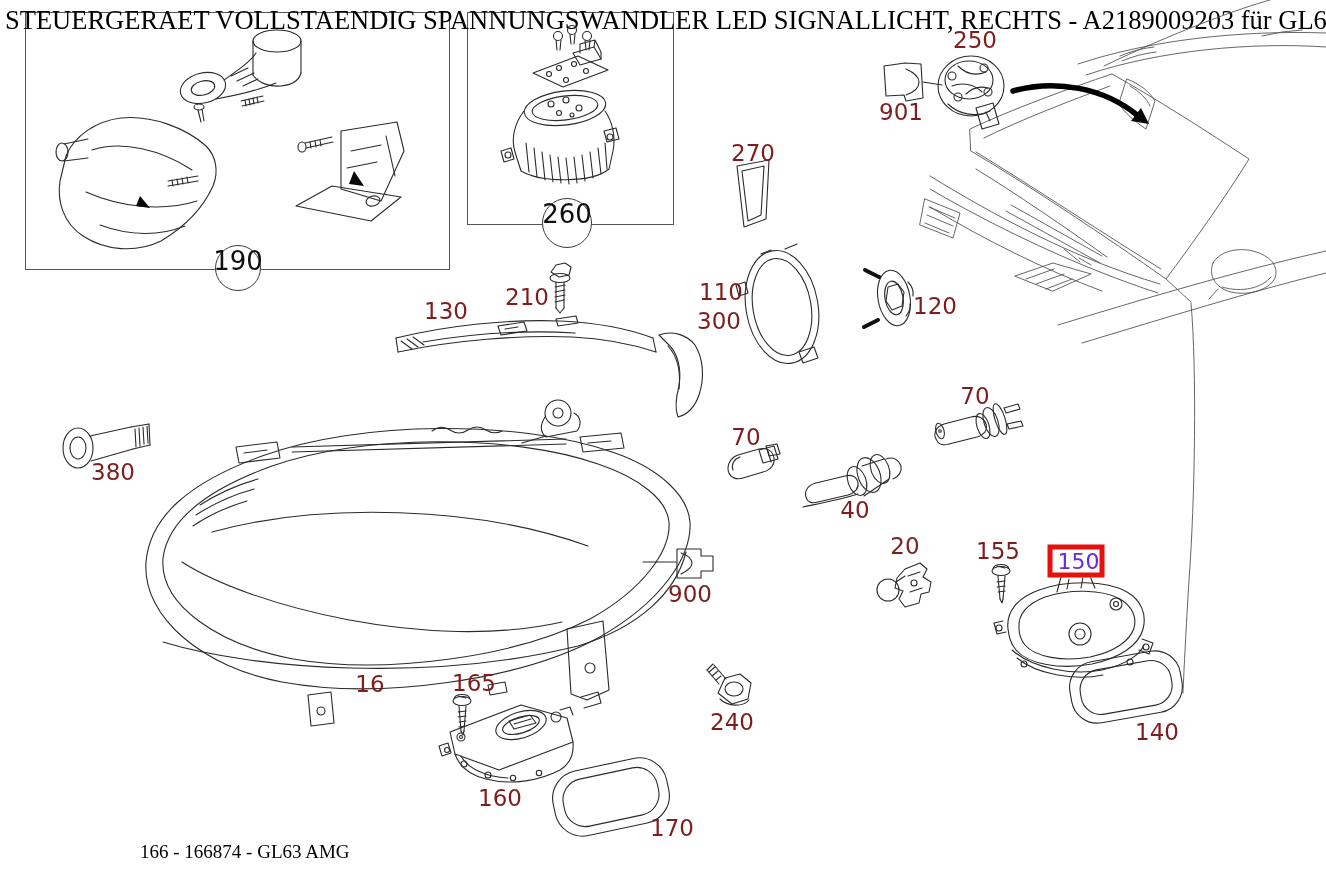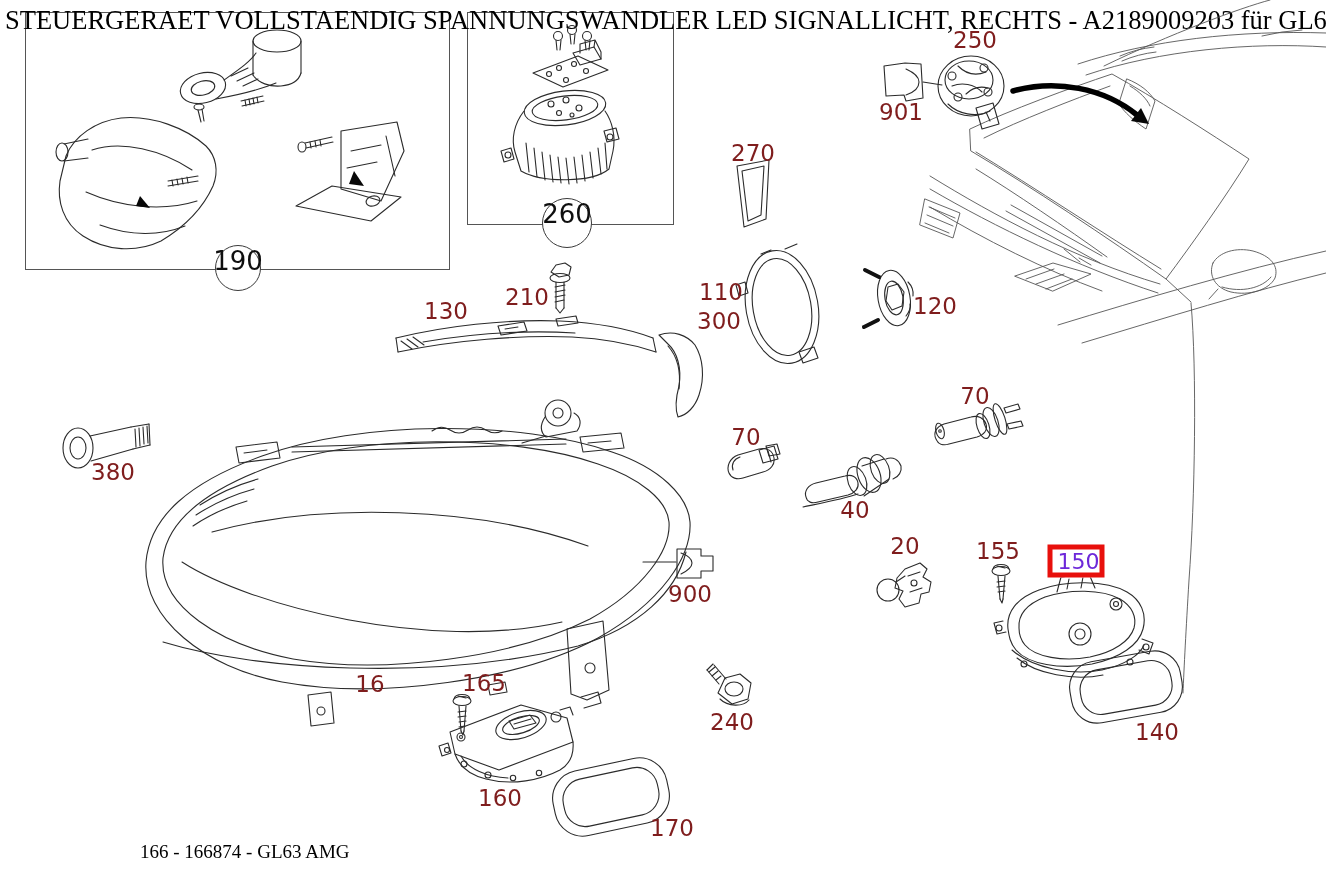--- a/index.html
+++ b/index.html
@@ -386,7 +386,7 @@
   <div class="plabel" style="left:998px;top:551px">155</div>
   <div class="plabel" style="left:690px;top:594px">900</div>
   <div class="plabel" style="left:370px;top:684px">16</div>
-  <div class="plabel" style="left:484px;top:683px">165</div>
+  <div class="plabel" style="left:474px;top:683px">165</div>
   <div class="plabel" style="left:732px;top:722px">240</div>
   <div class="plabel" style="left:500px;top:798px">160</div>
   <div class="plabel" style="left:672px;top:828px">170</div>

